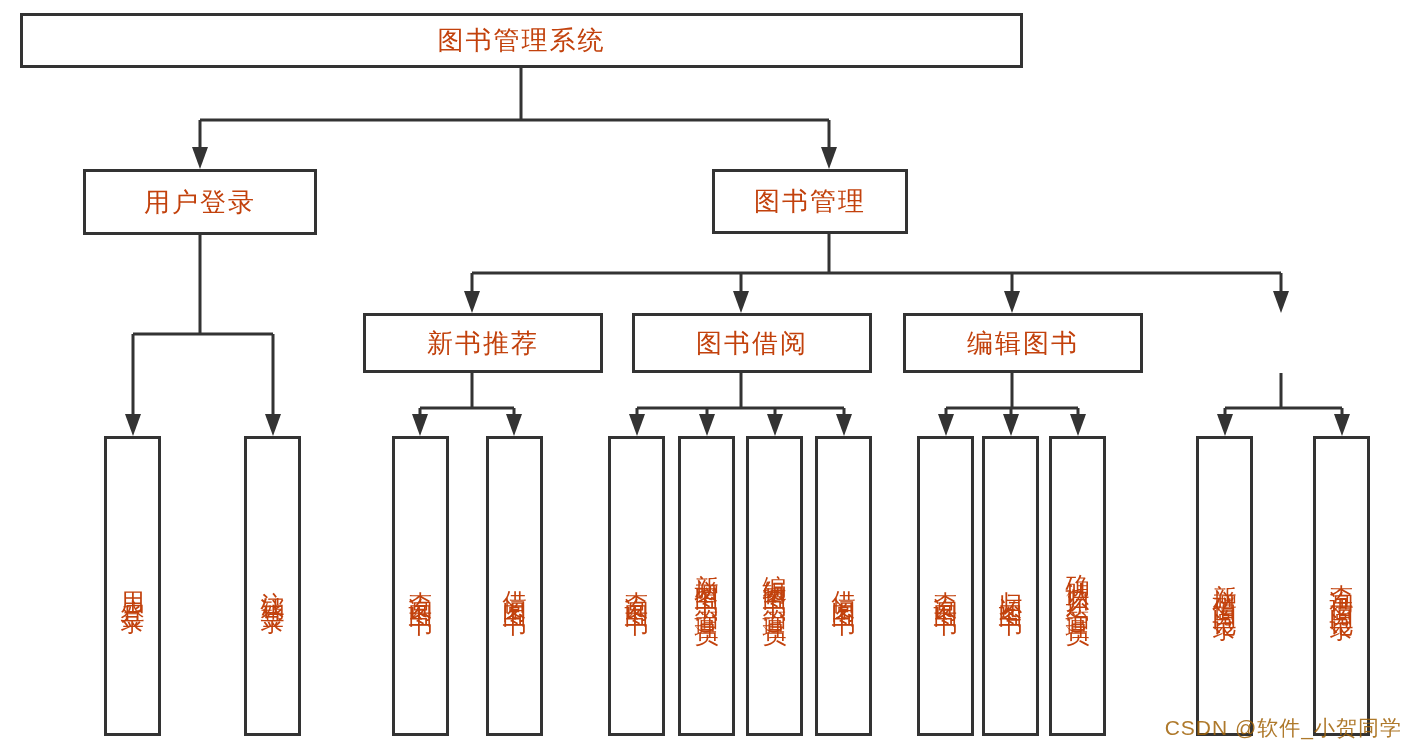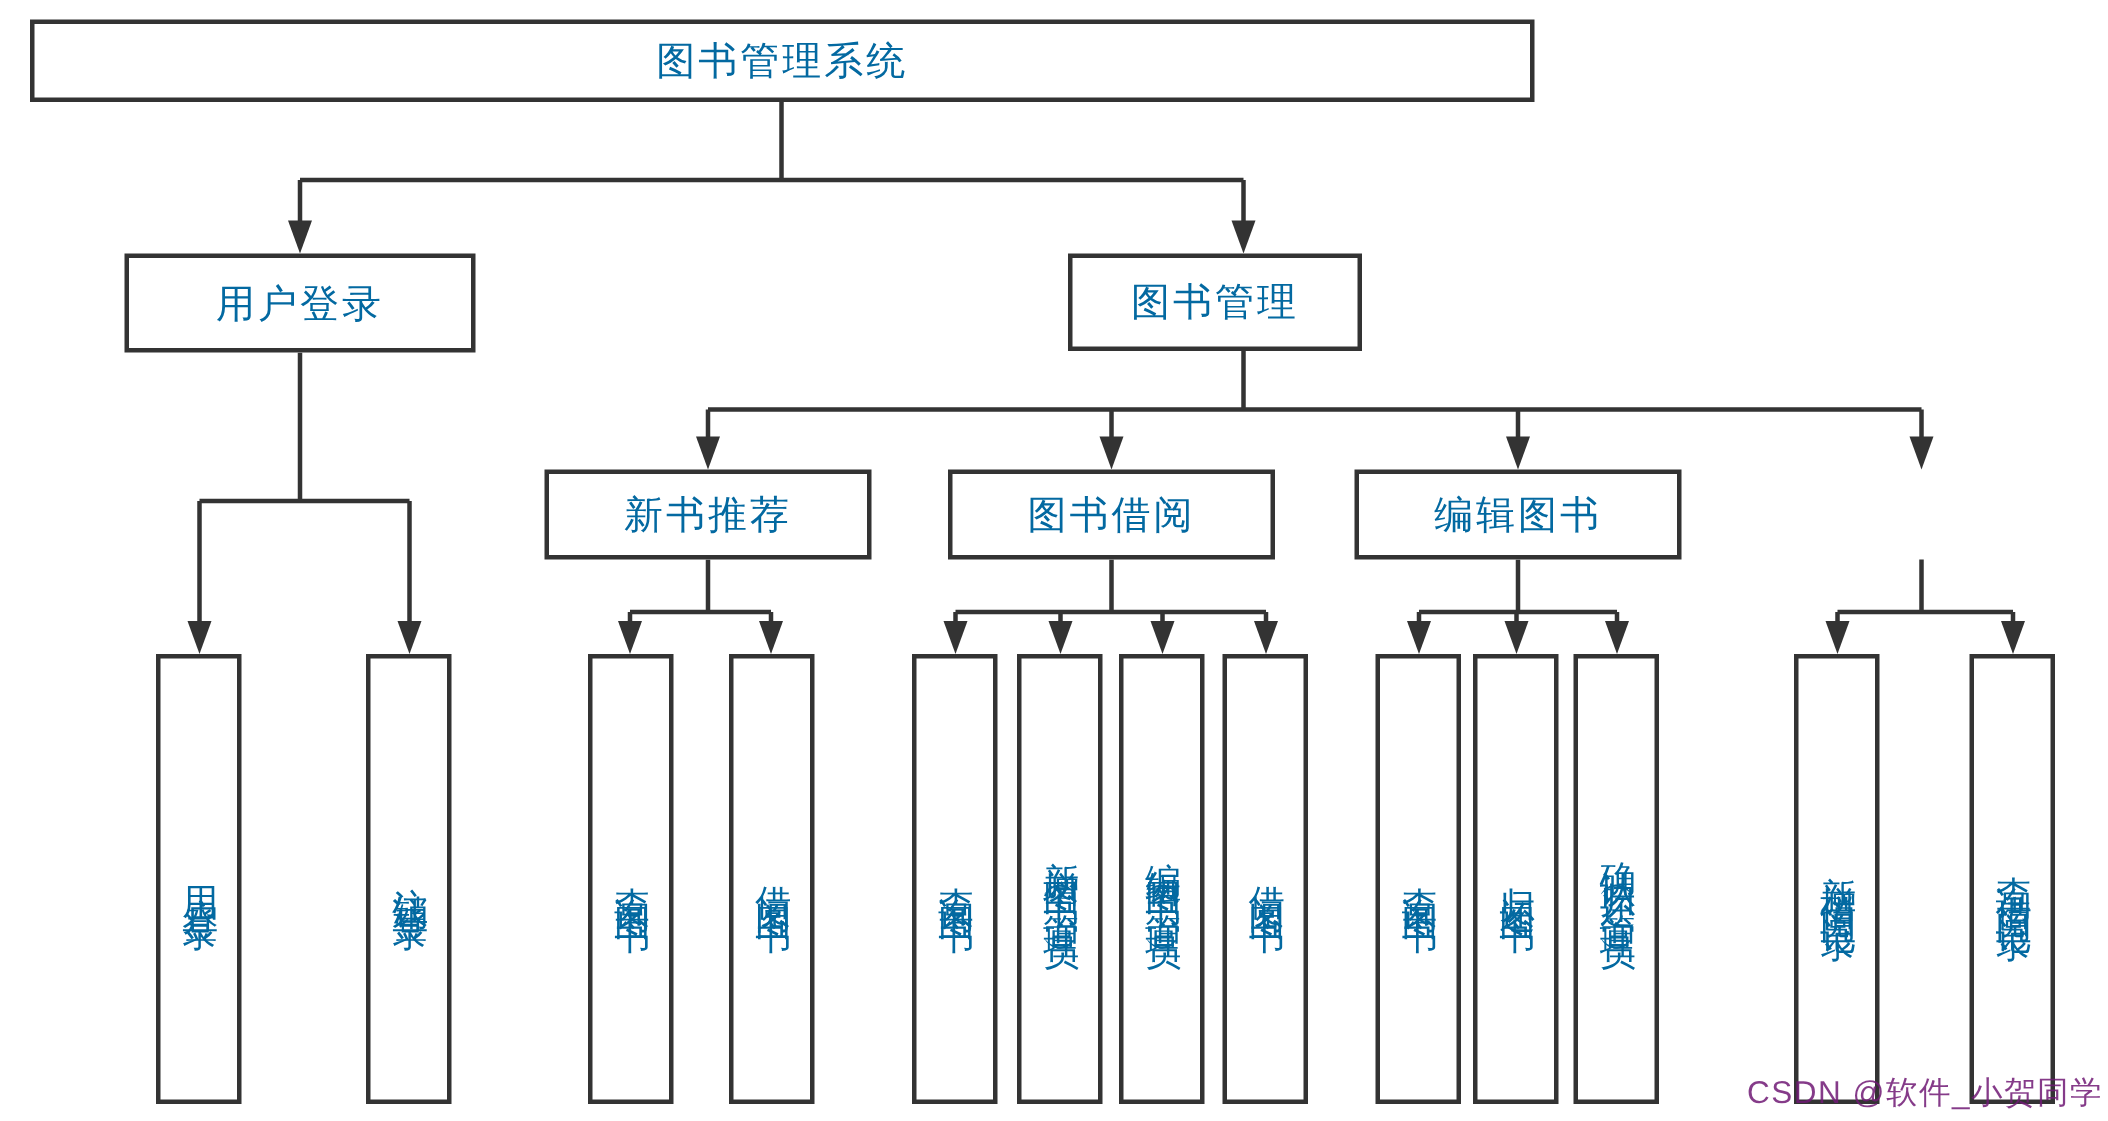--- a/index.html
+++ b/index.html
@@ -25,7 +25,7 @@
     display: flex;
     align-items: center;
     justify-content: center;
-    color: #0369a1;
+    color: #c2410c;
     z-index: 2;
   }
   .hbox {

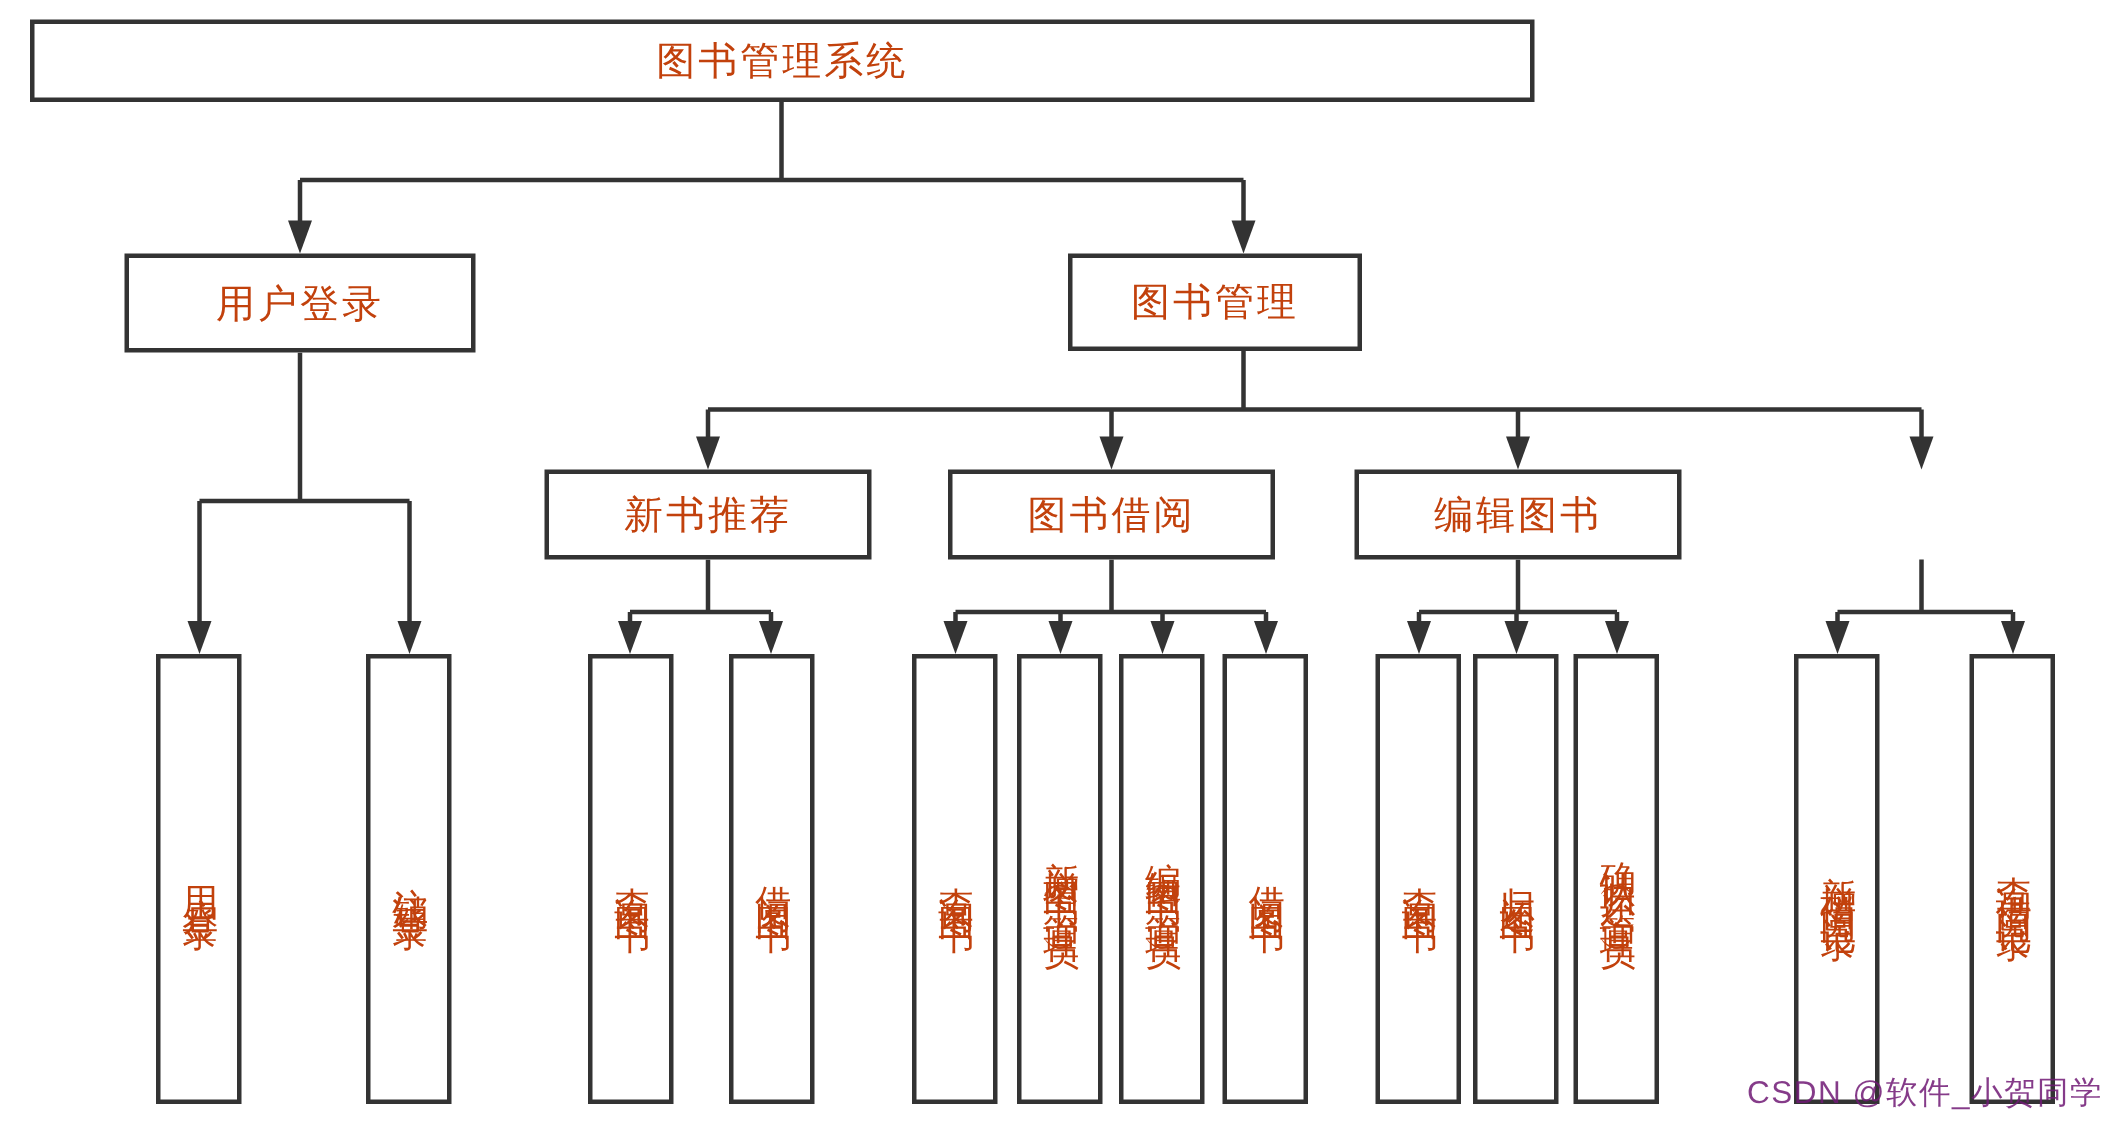--- a/index.html
+++ b/index.html
@@ -36,7 +36,7 @@
   .root  { left: 20px;  top: 13px;  width: 1003px; height: 55px; }
   .lvl1a { left: 83px;  top: 169px; width: 234px;  height: 66px; }
   .lvl1b { left: 712px; top: 169px; width: 196px;  height: 65px; }
-  .lvl2  { top: 313px; width: 218px; height: 60px; }
+  .lvl2  { top: 313px; width: 240px; height: 60px; }
   .leaf {
     top: 436px;
     width: 57px;

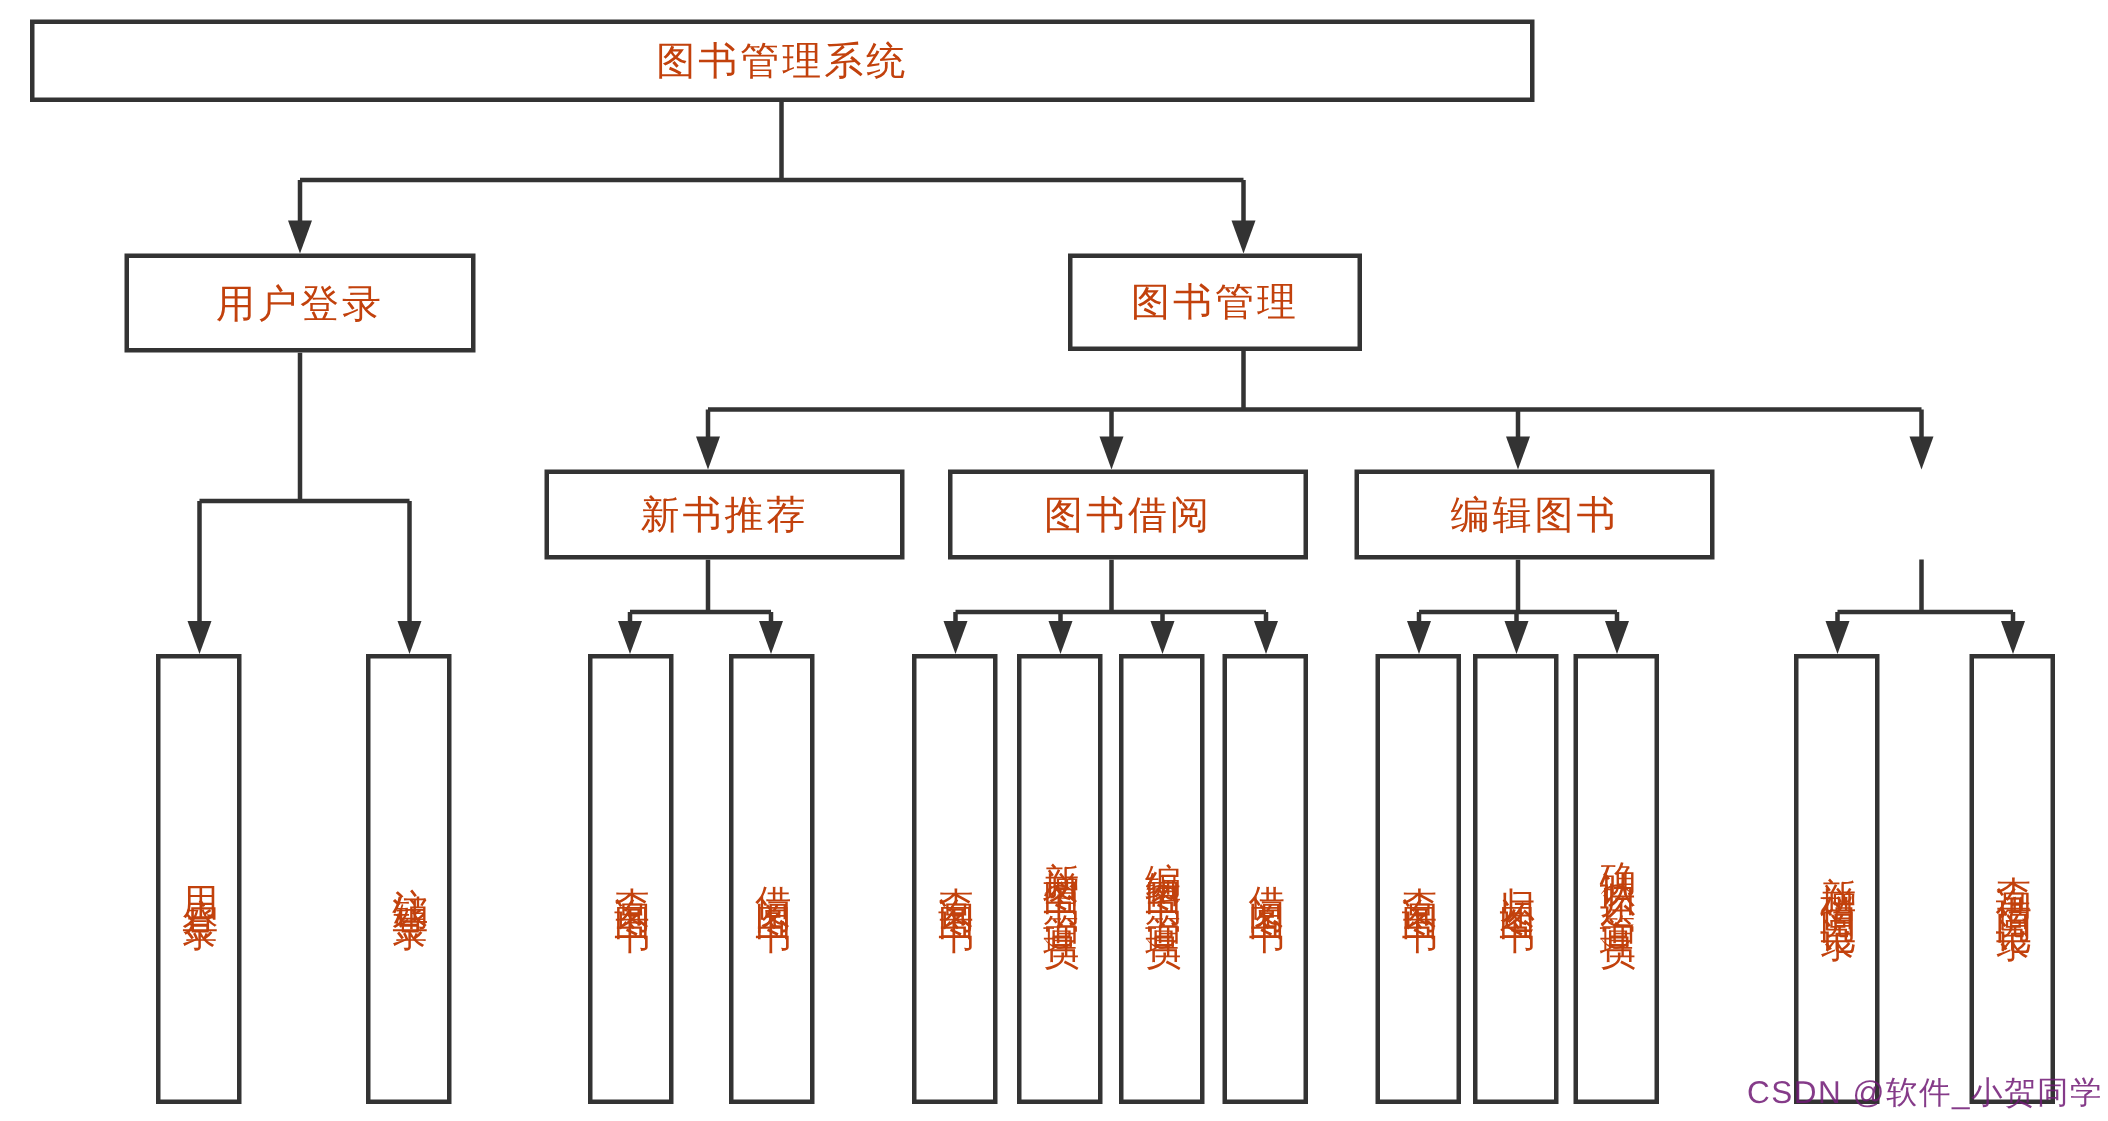--- a/index.html
+++ b/index.html
@@ -53,7 +53,7 @@
     right: 3px;
     font-size: 21px;
     letter-spacing: 1px;
-    color: #701a75;
+    color: #a16207;
     opacity: 0.85;
     z-index: 3;
     white-space: nowrap;

